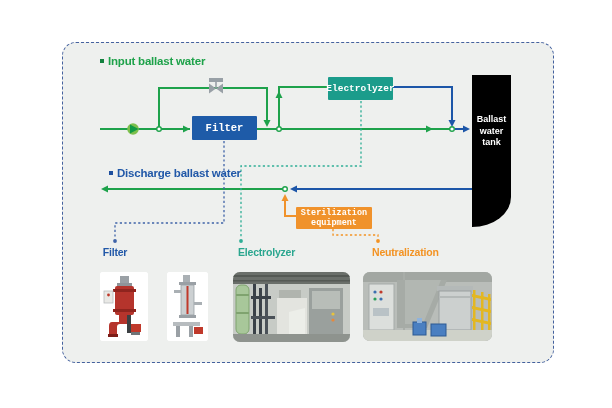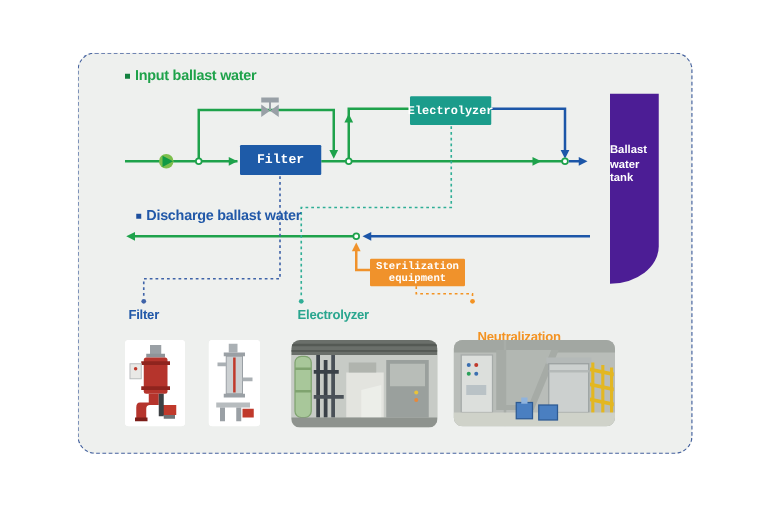--- a/index.html
+++ b/index.html
@@ -14,9 +14,9 @@
   .box-electrolyzer{left:328px;top:77px;width:65px;height:23px;background:#1b9c8b;font-size:9.5px;}
   .box-neutralizing{left:296px;top:207px;width:76px;height:22px;background:#f0922b;
         font-size:8.5px;line-height:1.2;padding:0 4px;}
-  .tank{position:absolute;left:472px;top:75px;width:39px;height:152px;background:#4c1d95;
+  .tank{position:absolute;left:472px;top:75px;width:39px;height:152px;background:#000000;
         border-bottom-right-radius:39px 30px;color:#fff;font-weight:bold;font-size:9px;
-        line-height:1.3;text-align:left;padding-top:39px;box-sizing:border-box;margin-left:16px;}
+        line-height:1.3;text-align:center;padding-top:39px;box-sizing:border-box;}
   .legend{position:absolute;display:flex;align-items:center;font-weight:bold;font-size:11.5px;letter-spacing:-0.2px;}
   .legend .bullet{width:4px;height:4px;margin-right:4px;display:inline-block;}
   .legend-input{left:100px;top:55px;color:#1ea24a;}

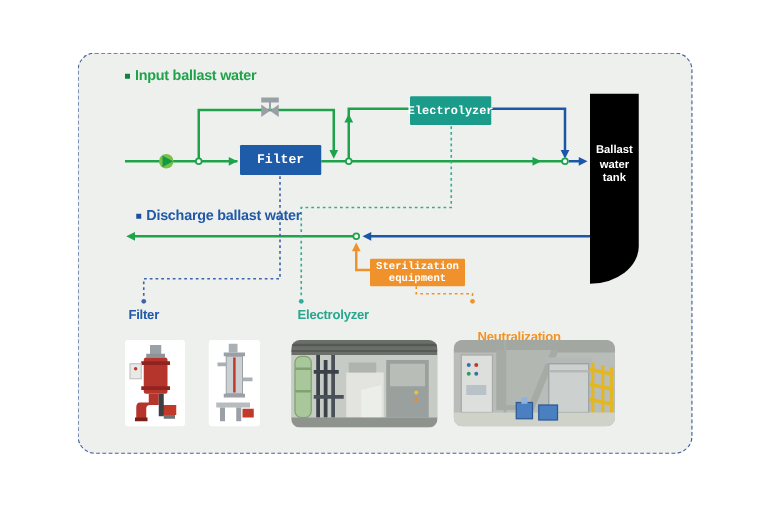--- a/index.html
+++ b/index.html
@@ -26,7 +26,7 @@
   .stage-label{position:absolute;top:246px;font-weight:bold;font-size:10.5px;letter-spacing:-0.2px;}
   .lbl-filter{left:95px;width:40px;text-align:center;color:#2158a8;}
   .lbl-sterilization{left:238px;color:#2aa68f;}
-  .lbl-neutralization{left:382px;color:#f39323;margin-top:18px;}
+  .lbl-neutralization{left:372px;color:#f39323;}
   .photo{position:absolute;top:272px;overflow:hidden;}
   .photo svg{display:block;}
   .photo1{left:100px;width:48px;height:69px;border-radius:3px;background:#ffffff;}

